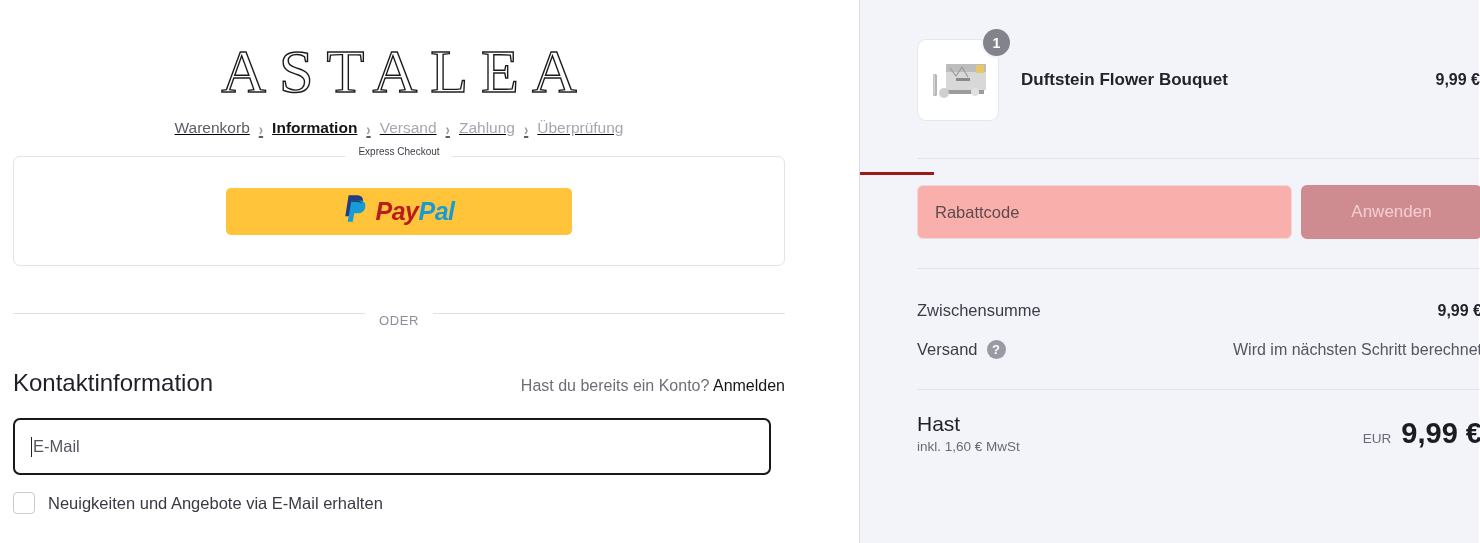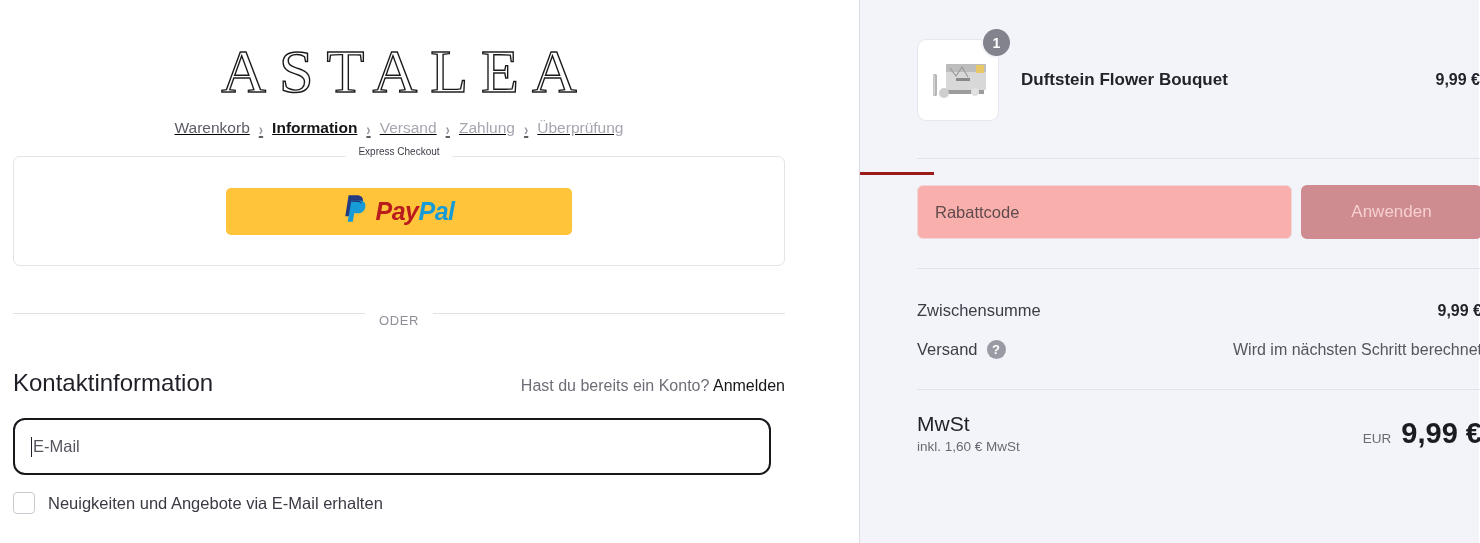--- a/index.html
+++ b/index.html
@@ -333,7 +333,7 @@
 
       <div class="grand">
         <div class="grand-left">
-          <div class="grand-label">MwSt</div>
+          <div class="grand-label">Hast</div>
           <div class="grand-sub">inkl. 1,60 € MwSt</div>
         </div>
         <div class="grand-right">

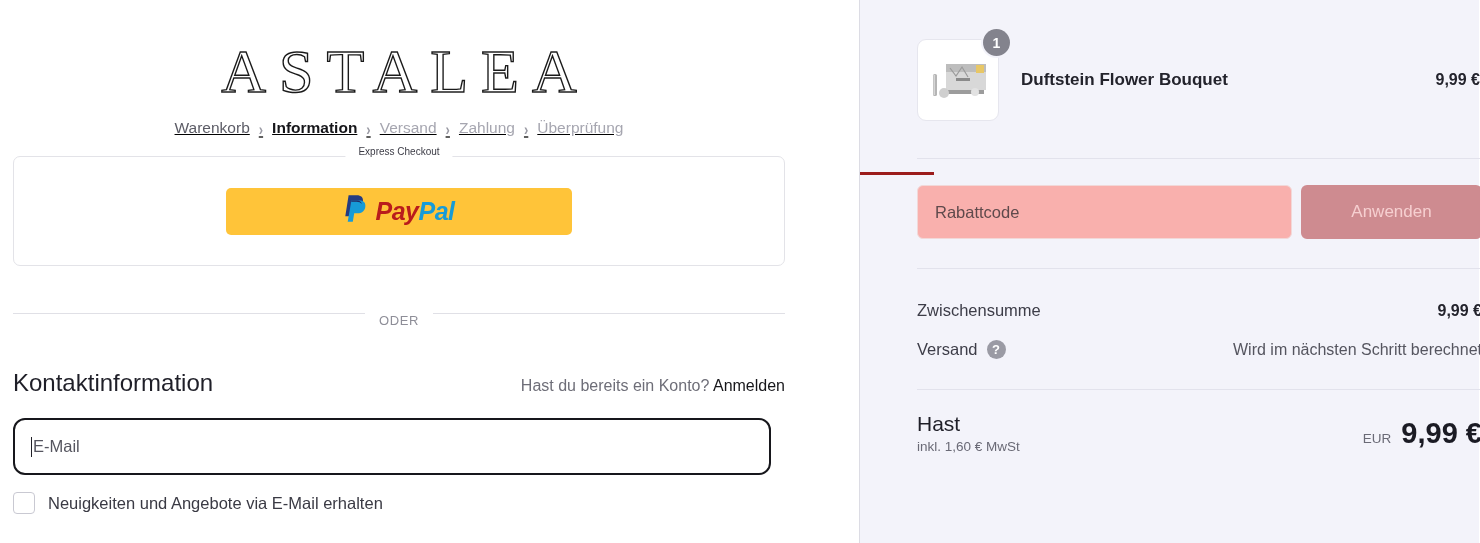--- a/index.html
+++ b/index.html
@@ -99,7 +99,7 @@
     margin-top: 17px;
     width: 758px; height: 57px;
     border: 2.5px solid #17171c;
-    border-radius: 12px;
+    border-radius: 7px;
     background: #ffffff;
     display: flex; align-items: center;
     padding: 0 16px;

